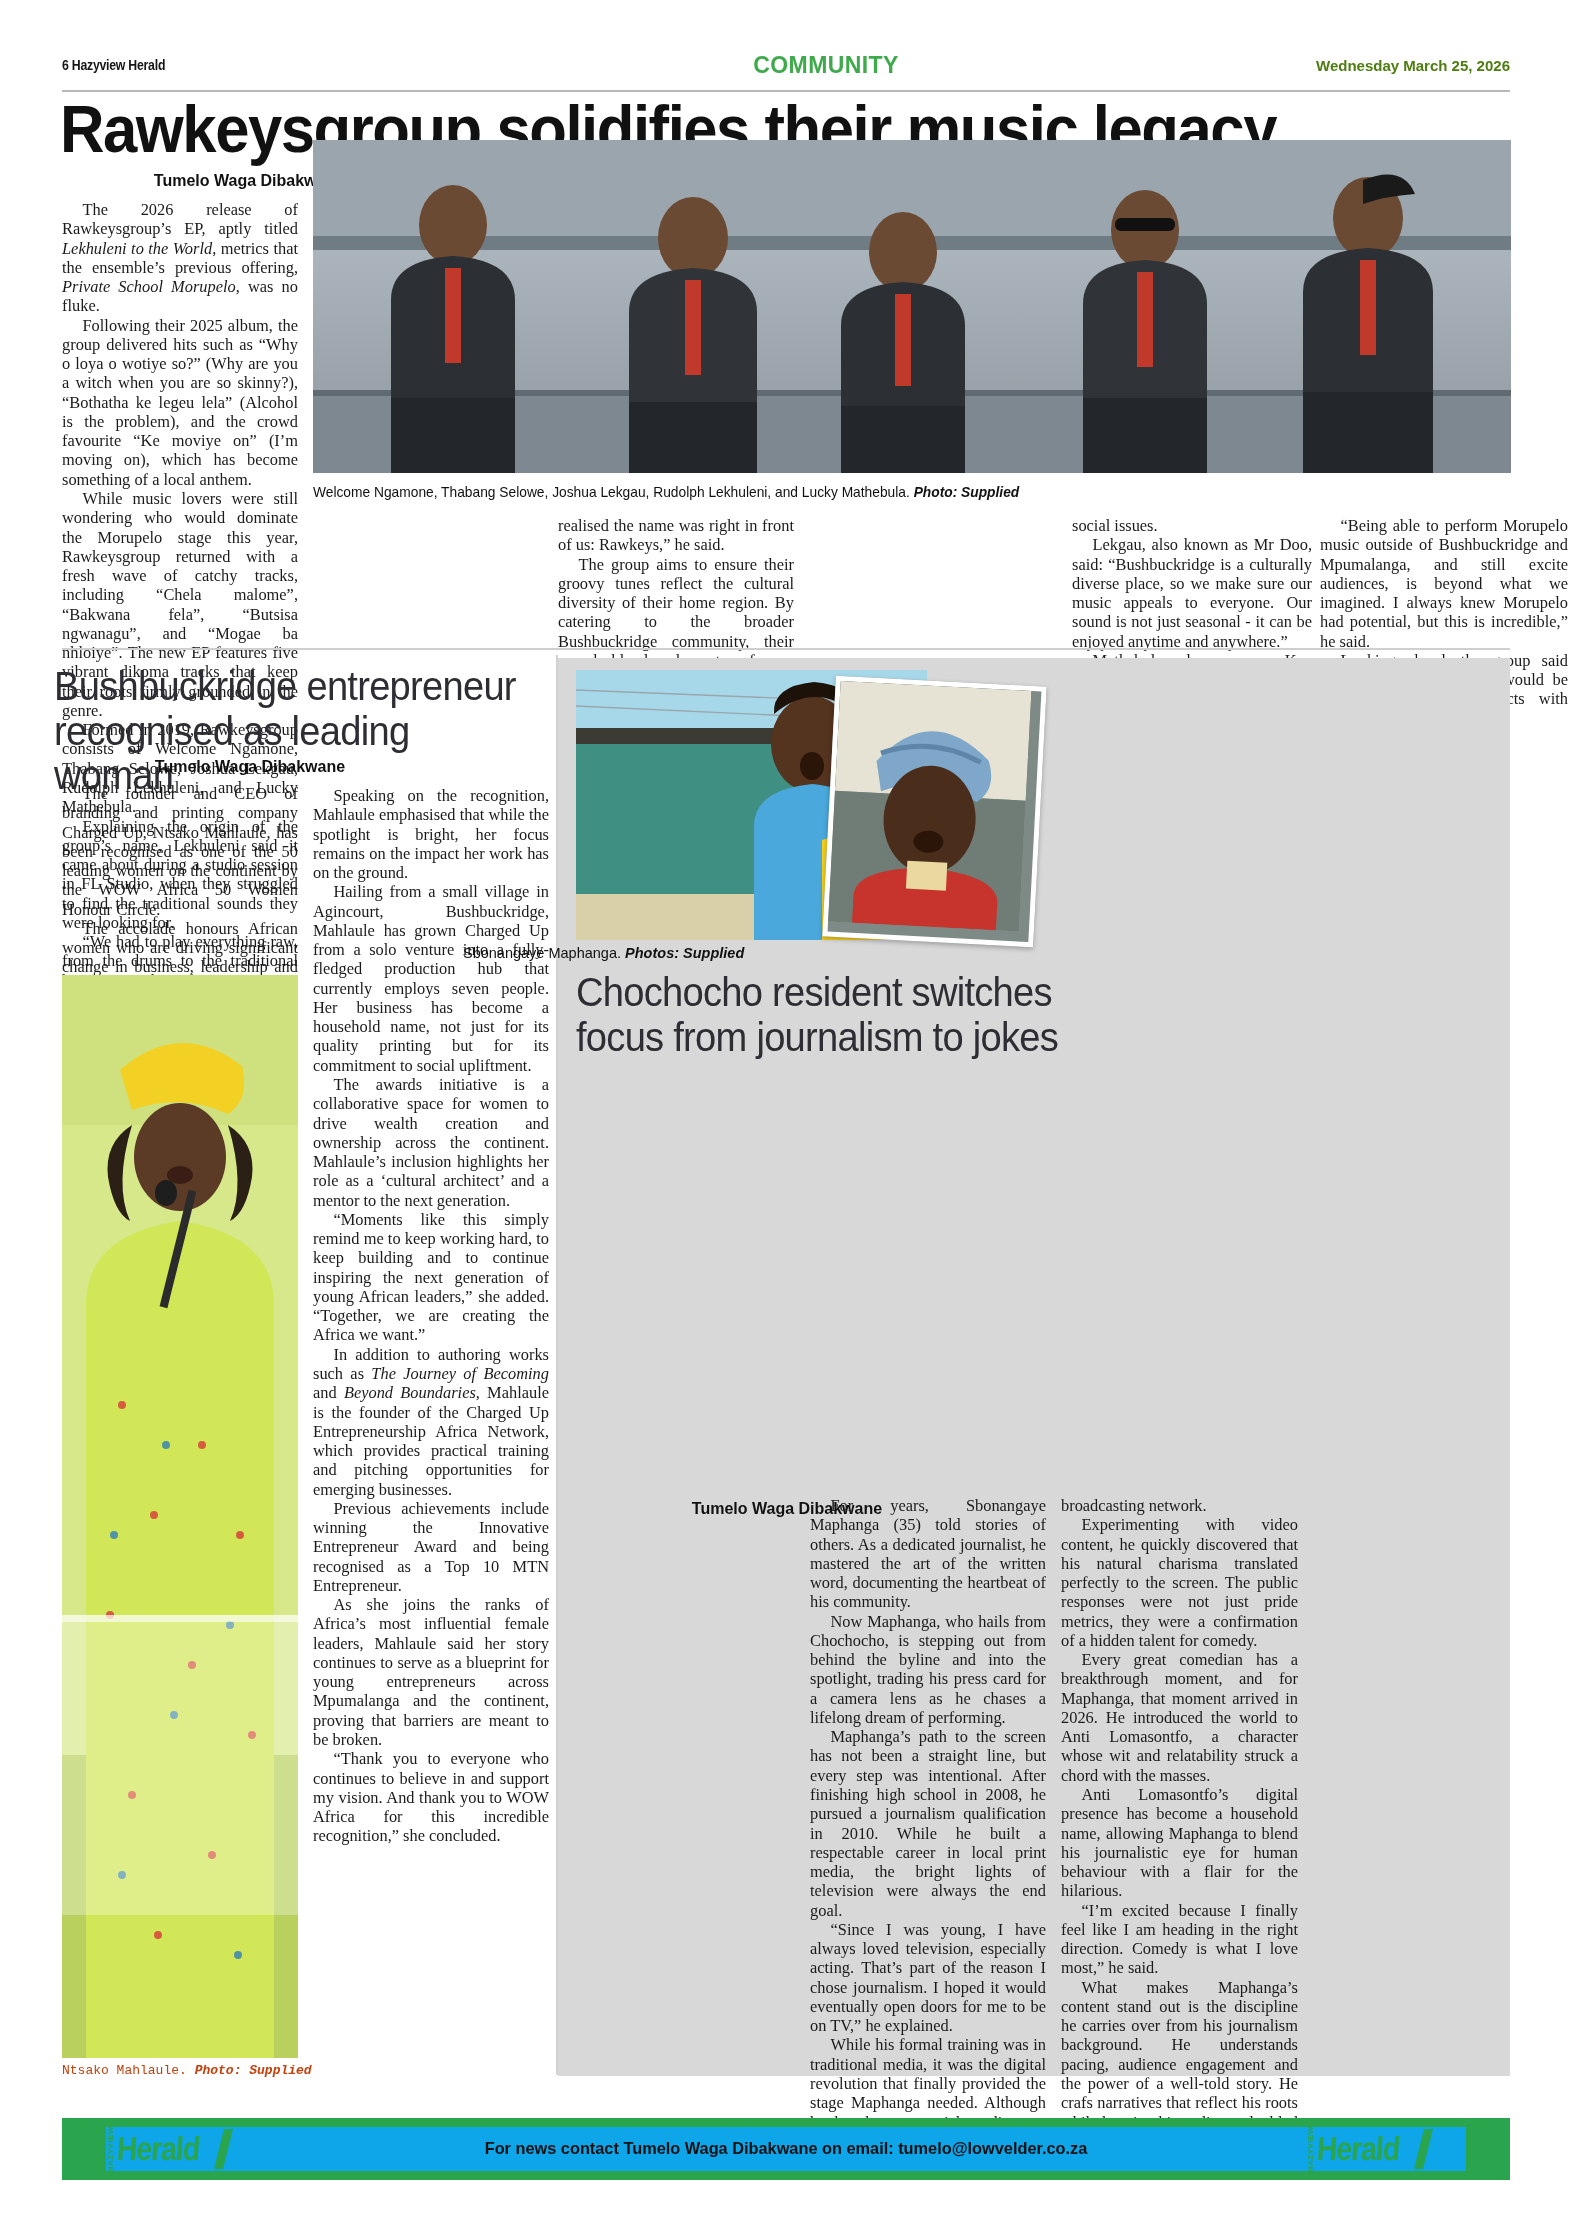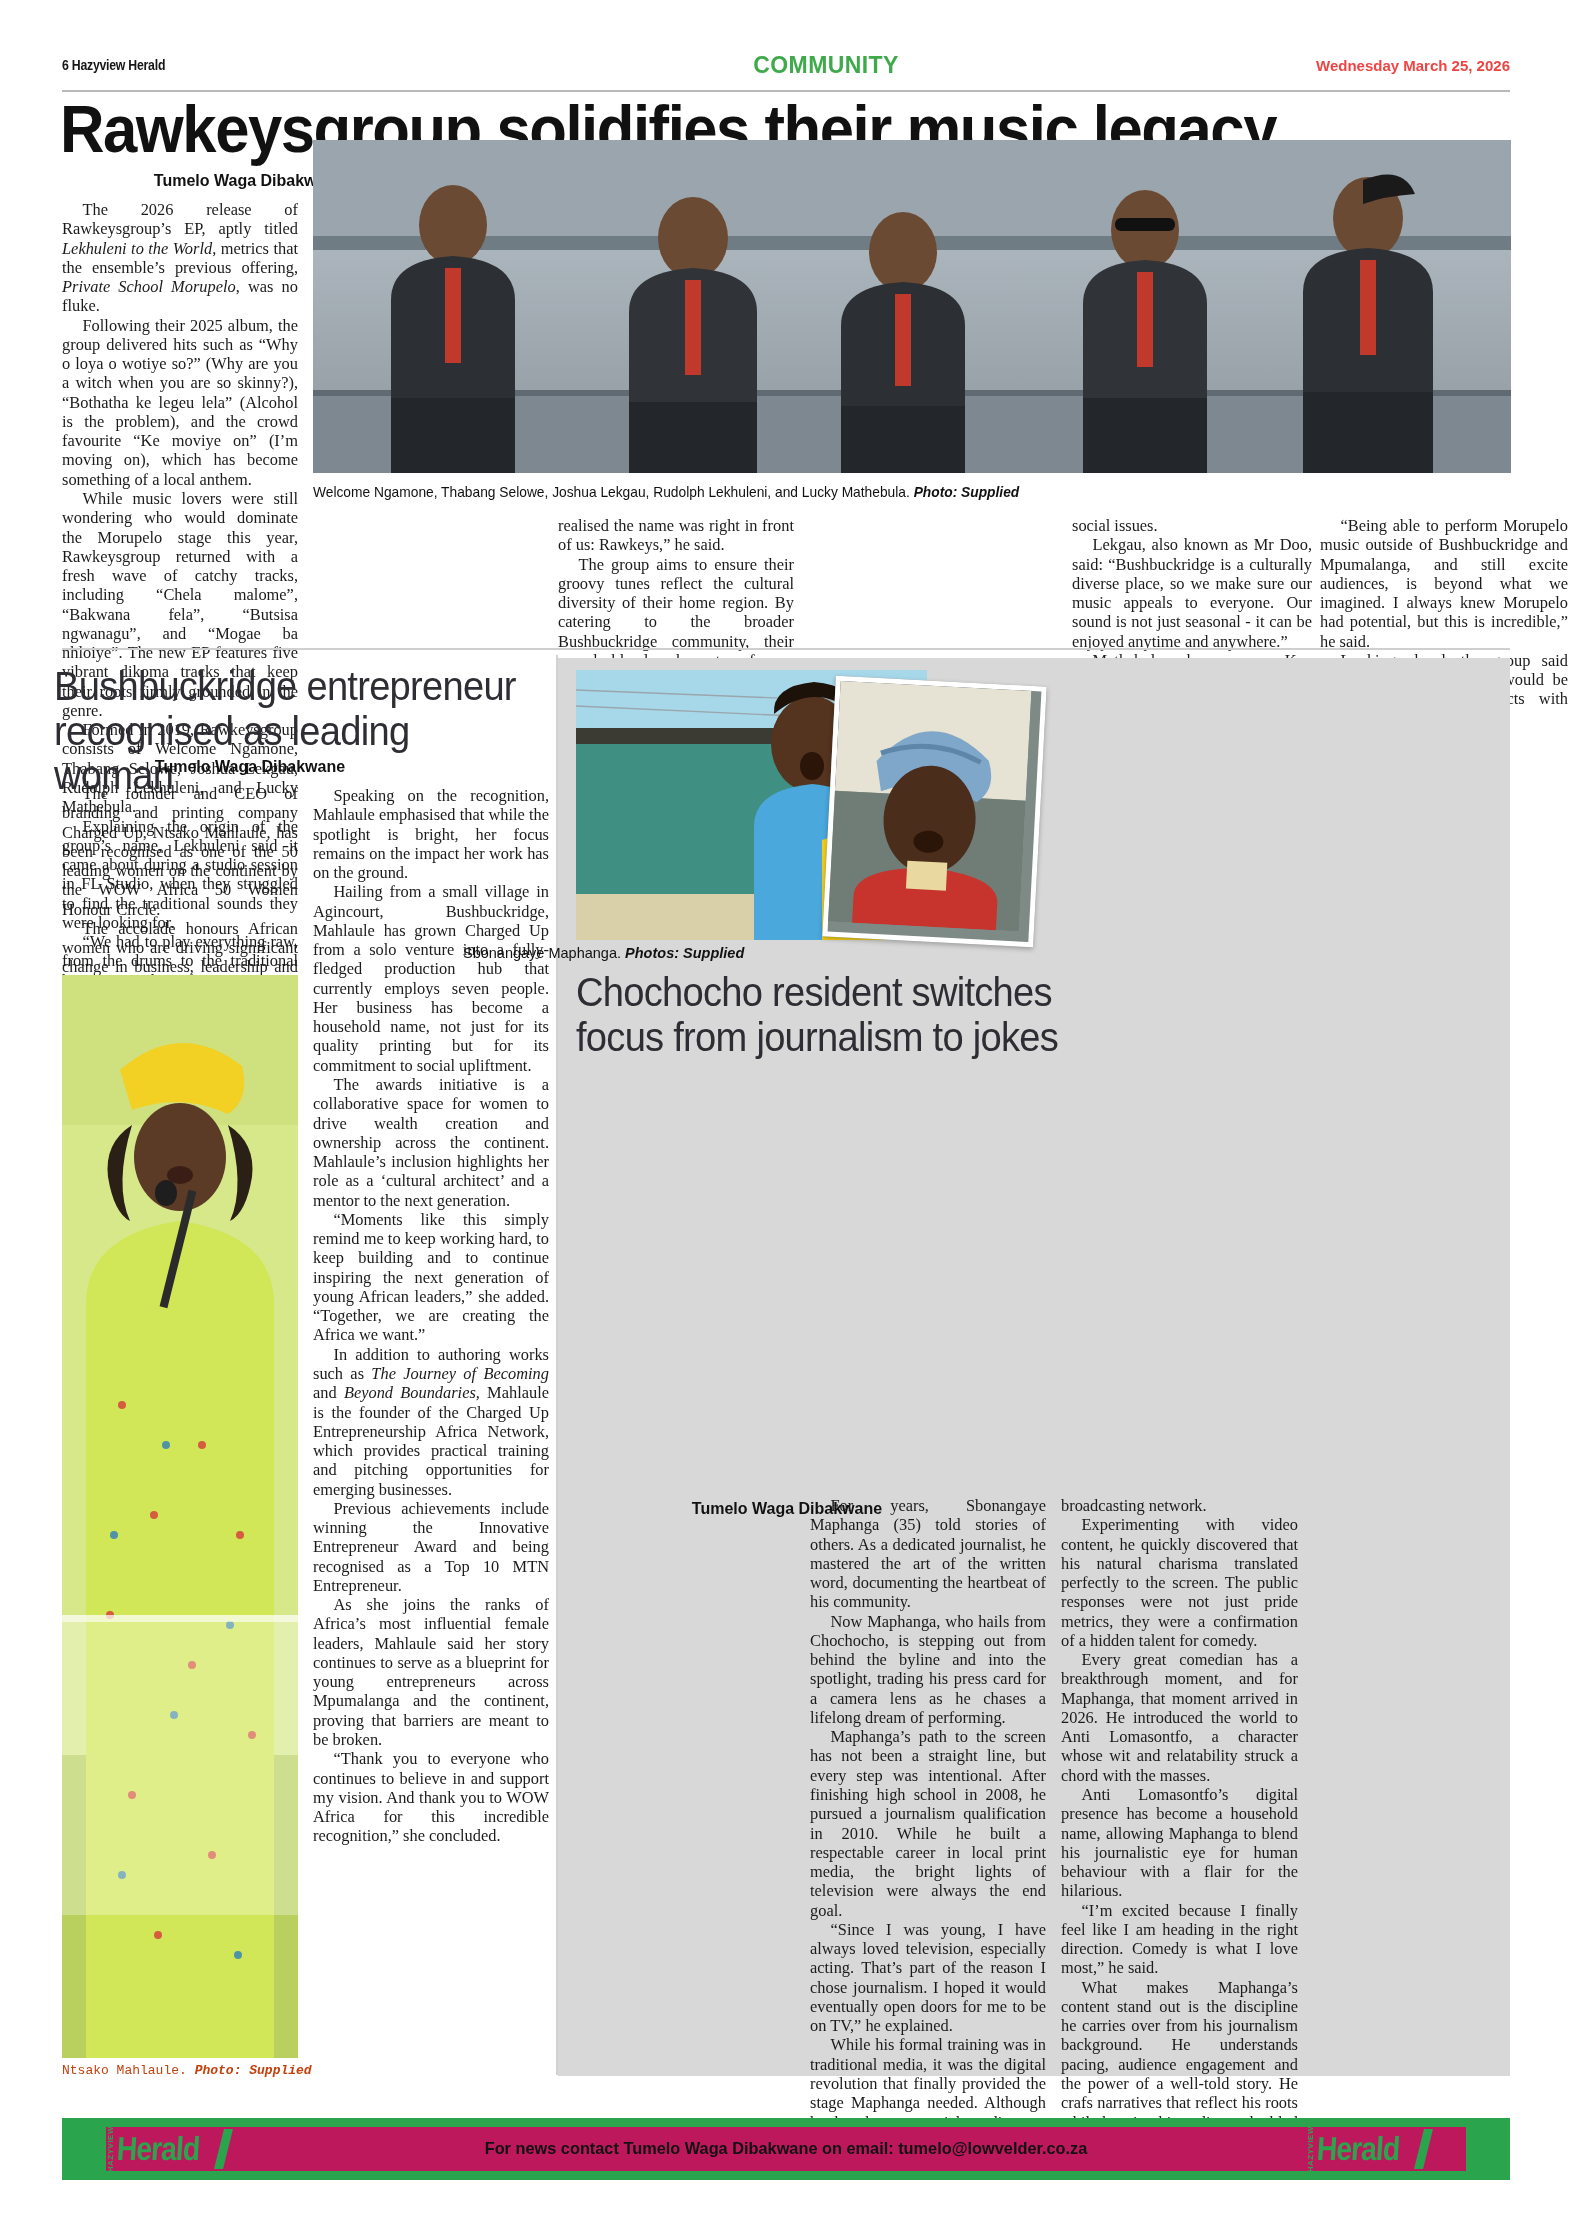--- a/index.html
+++ b/index.html
@@ -25,7 +25,7 @@
   }
   .masthead .date{
     position:absolute;right:0;top:1px;font-family:"Liberation Sans",sans-serif;
-    font-weight:700;font-size:15px;color:#ef4444;white-space:nowrap;
+    font-weight:700;font-size:15px;color:#4d7c0f;white-space:nowrap;
   }
   .rule-top{position:absolute;left:62px;top:90px;width:1448px;height:2px;background:#b9b9b9;}
 

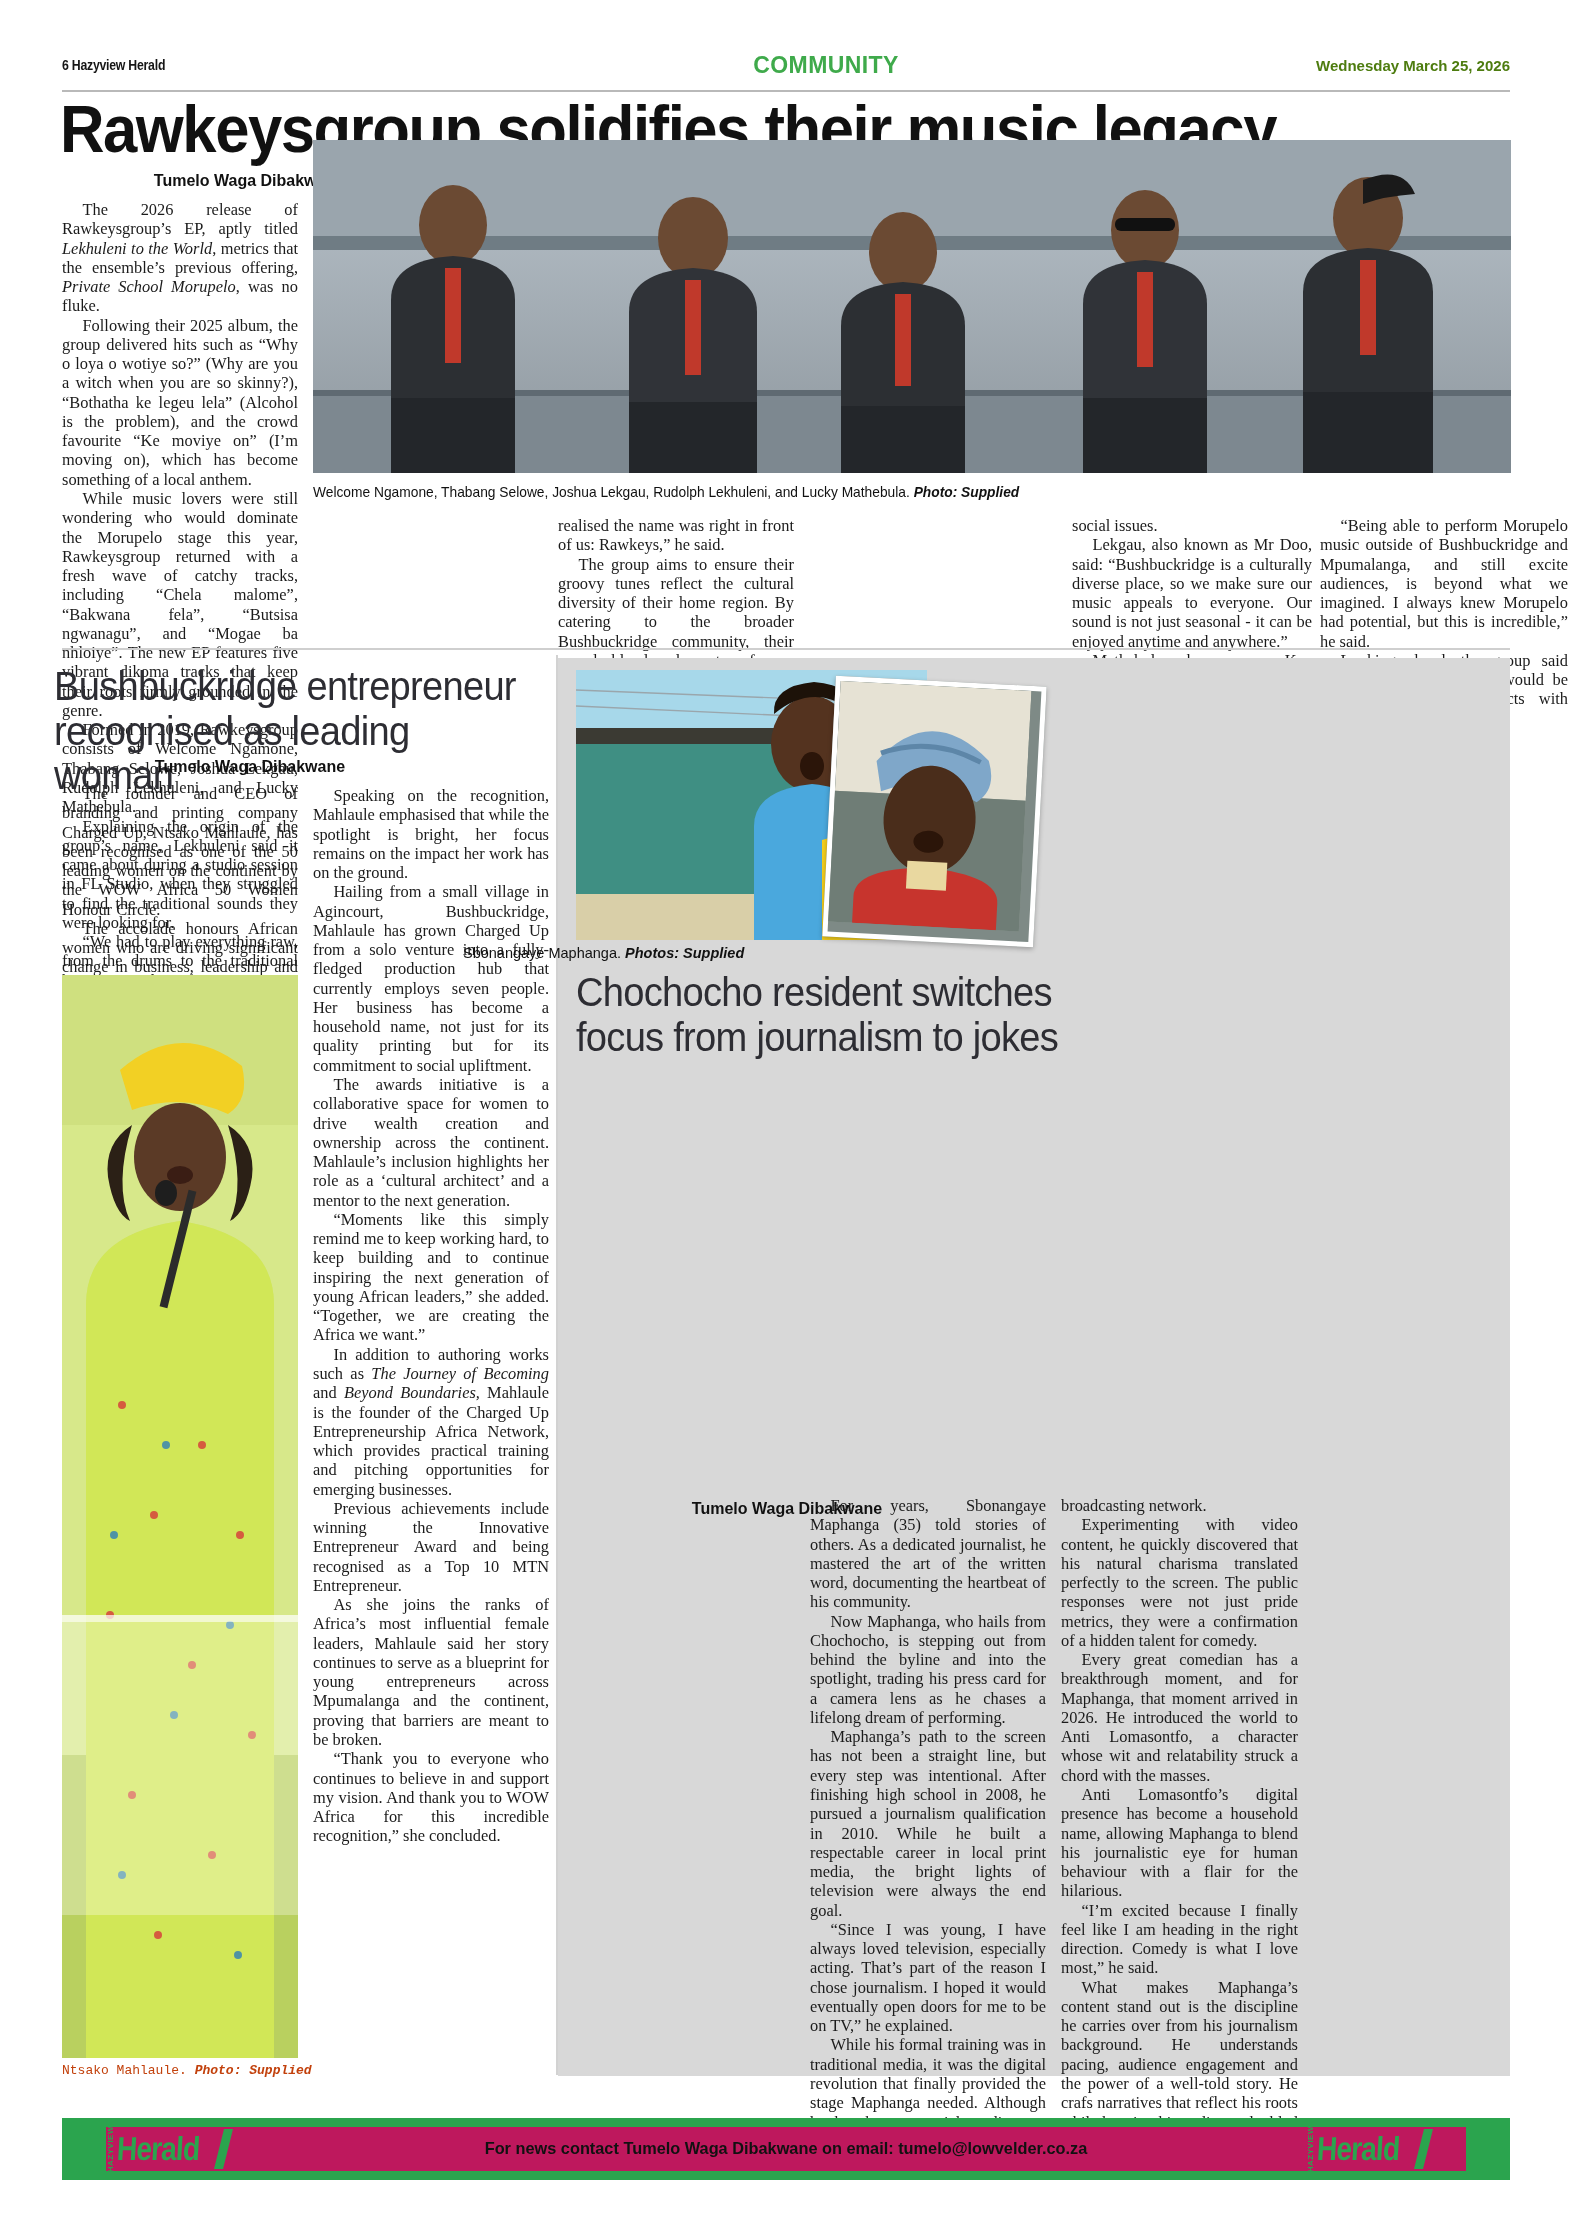--- a/index.html
+++ b/index.html
@@ -136,7 +136,7 @@
     background:#2ba44e;
   }
   .footer-inner{
-    position:absolute;left:44px;top:9px;width:1360px;height:44px;background:#be185d;
+    position:absolute;left:44px;top:9px;width:1360px;height:44px;background:#0ea5e9;
   }
   .footer-text{
     position:absolute;left:0;top:0;width:100%;height:44px;

